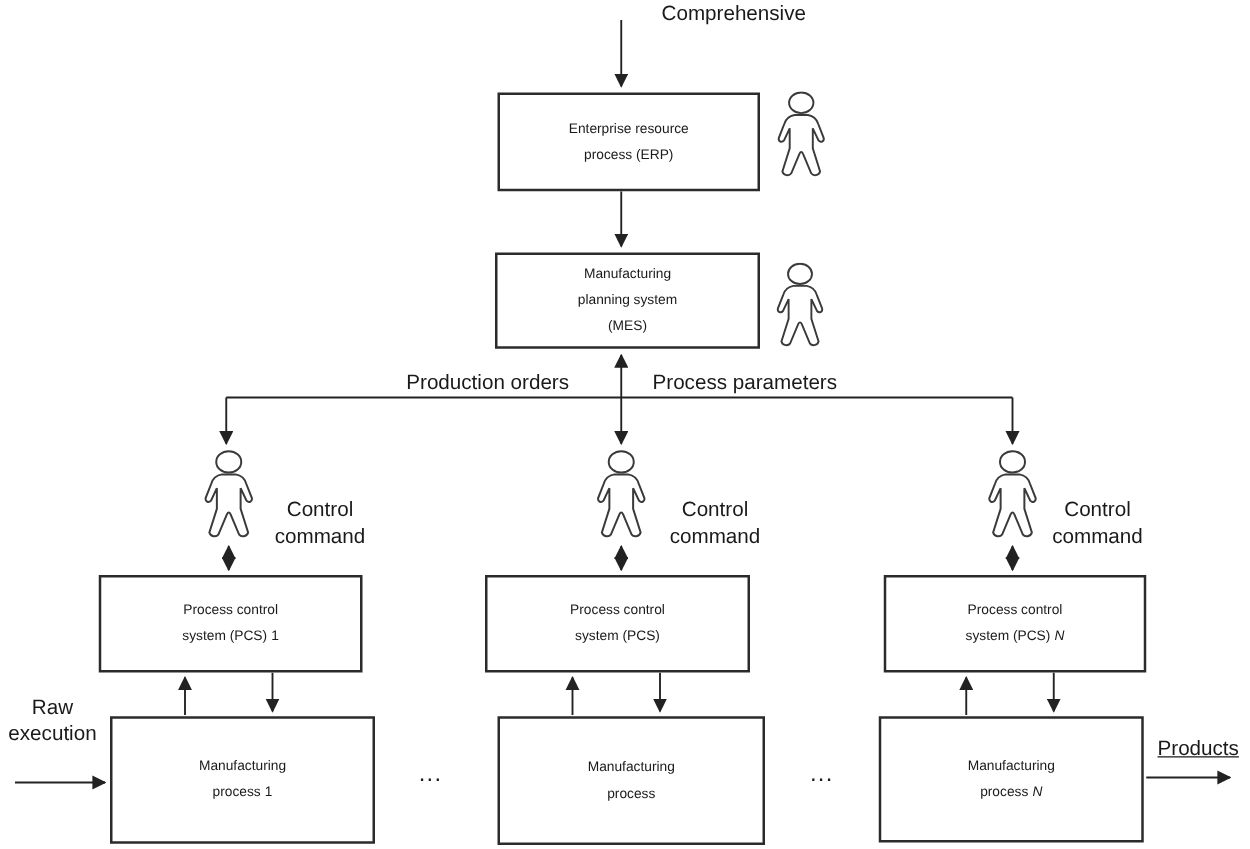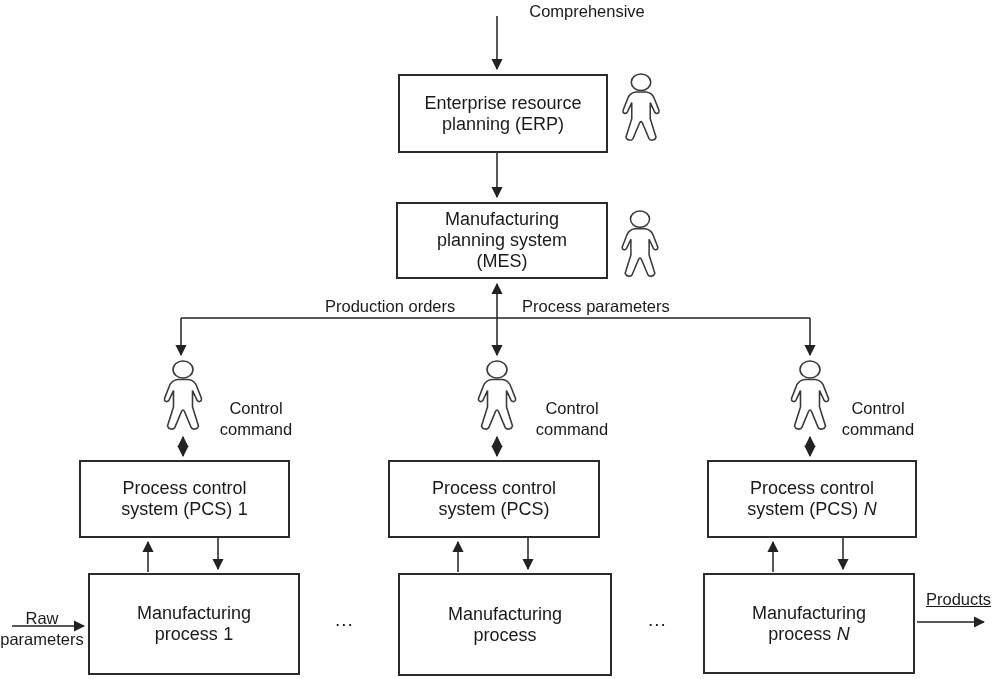--- a/index.html
+++ b/index.html
@@ -11,7 +11,7 @@
   .box{
     position:absolute;border:2px solid #2b2b2b;background:#ffffff;
     display:flex;flex-direction:column;justify-content:center;align-items:center;
-    font-size:18px;line-height:21px;text-align:center;box-sizing:border-box;
+    font-size:11px;line-height:21px;text-align:center;box-sizing:border-box;
   }
   .lbl{position:absolute;font-size:16.5px;line-height:21px;white-space:nowrap;}
   .lbl.center{text-align:center;white-space:normal;}

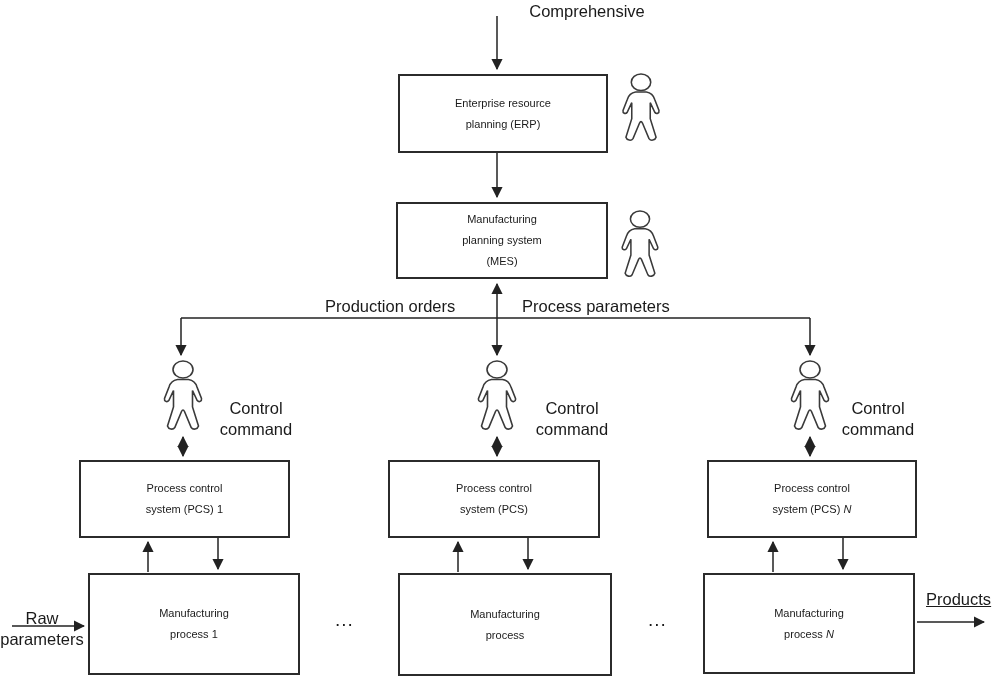--- a/index.html
+++ b/index.html
@@ -75,7 +75,7 @@
 
   <div class="box" style="left:398px;top:74px;width:210px;height:79px;">
     <div>Enterprise resource</div>
-    <div>planning (ERP)</div>
+    <div>process (ERP)</div>
   </div>
 
   <div class="box" style="left:396px;top:202px;width:212px;height:77px;">

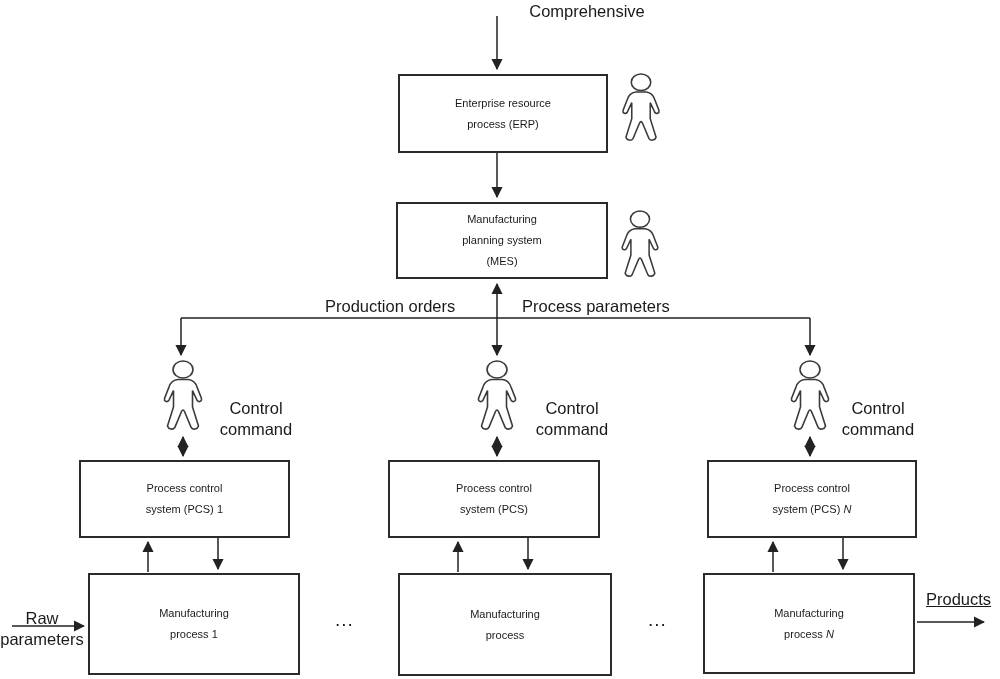--- a/index.html
+++ b/index.html
@@ -129,7 +129,7 @@
   <div class="dots" style="left:335px;top:609px;">...</div>
   <div class="dots" style="left:648px;top:609px;">...</div>
 
-  <div class="lbl center" style="left:0px;top:608px;width:84px;">
+  <div class="lbl center" style="left:0px;top:556px;width:84px;">
     <div>Raw</div>
     <div>parameters</div>
   </div>

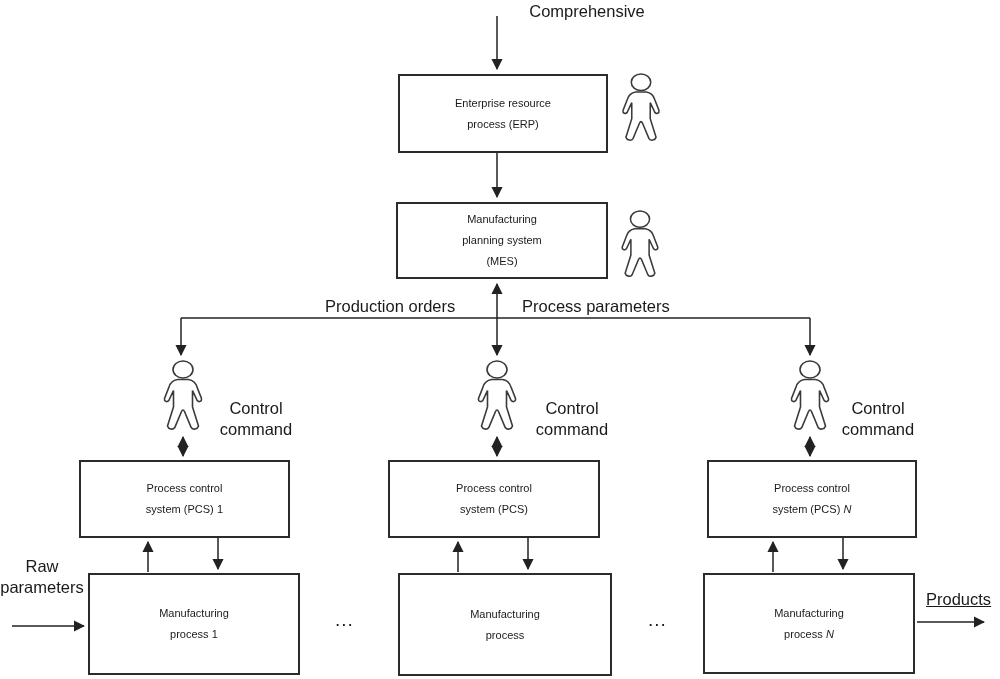--- a/index.html
+++ b/index.html
@@ -131,7 +131,7 @@
 
   <div class="lbl center" style="left:0px;top:556px;width:84px;">
     <div>Raw</div>
-    <div>parameters</div>
+    <div>execution</div>
   </div>
   <div class="lbl" style="left:926px;top:589px;text-decoration:underline;">Products</div>
 

